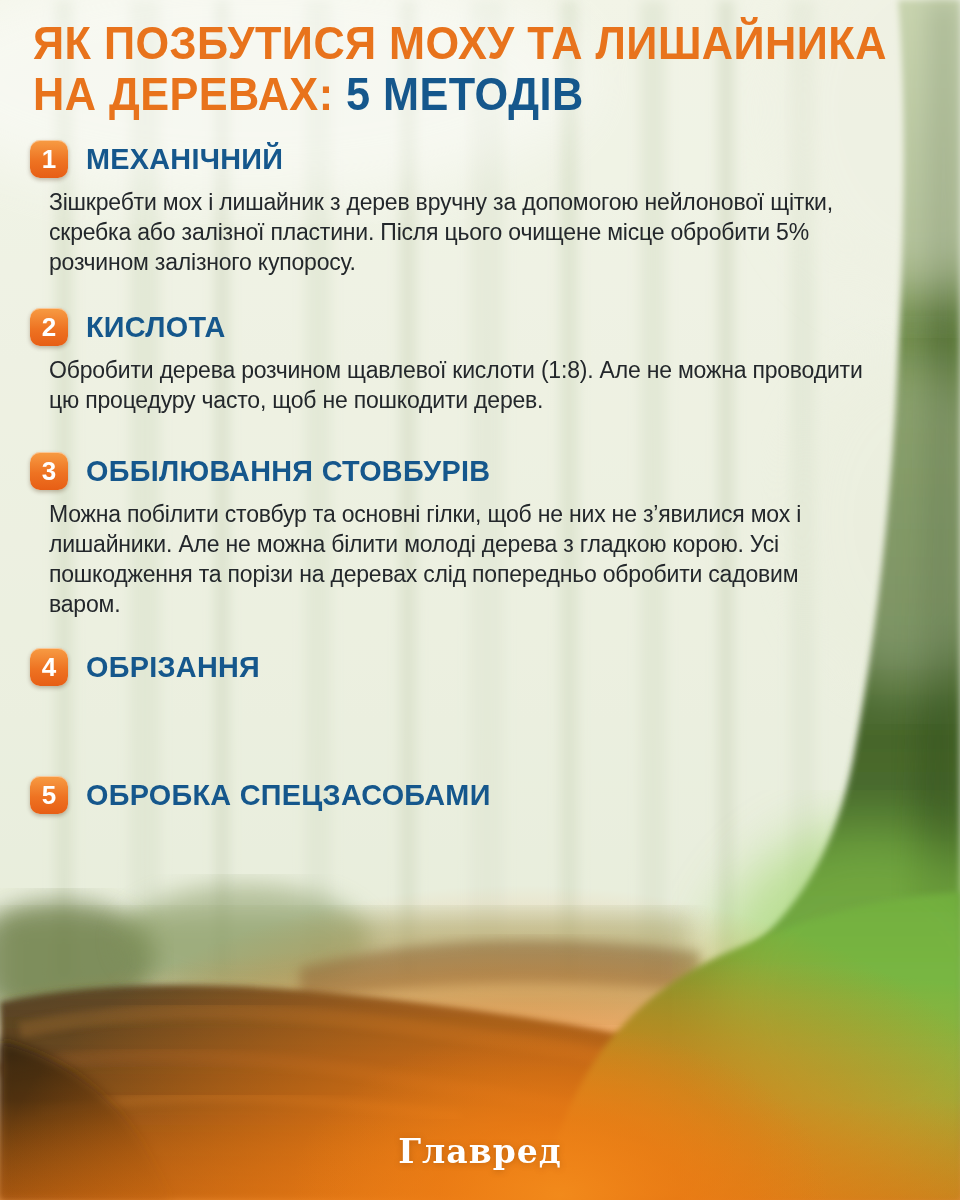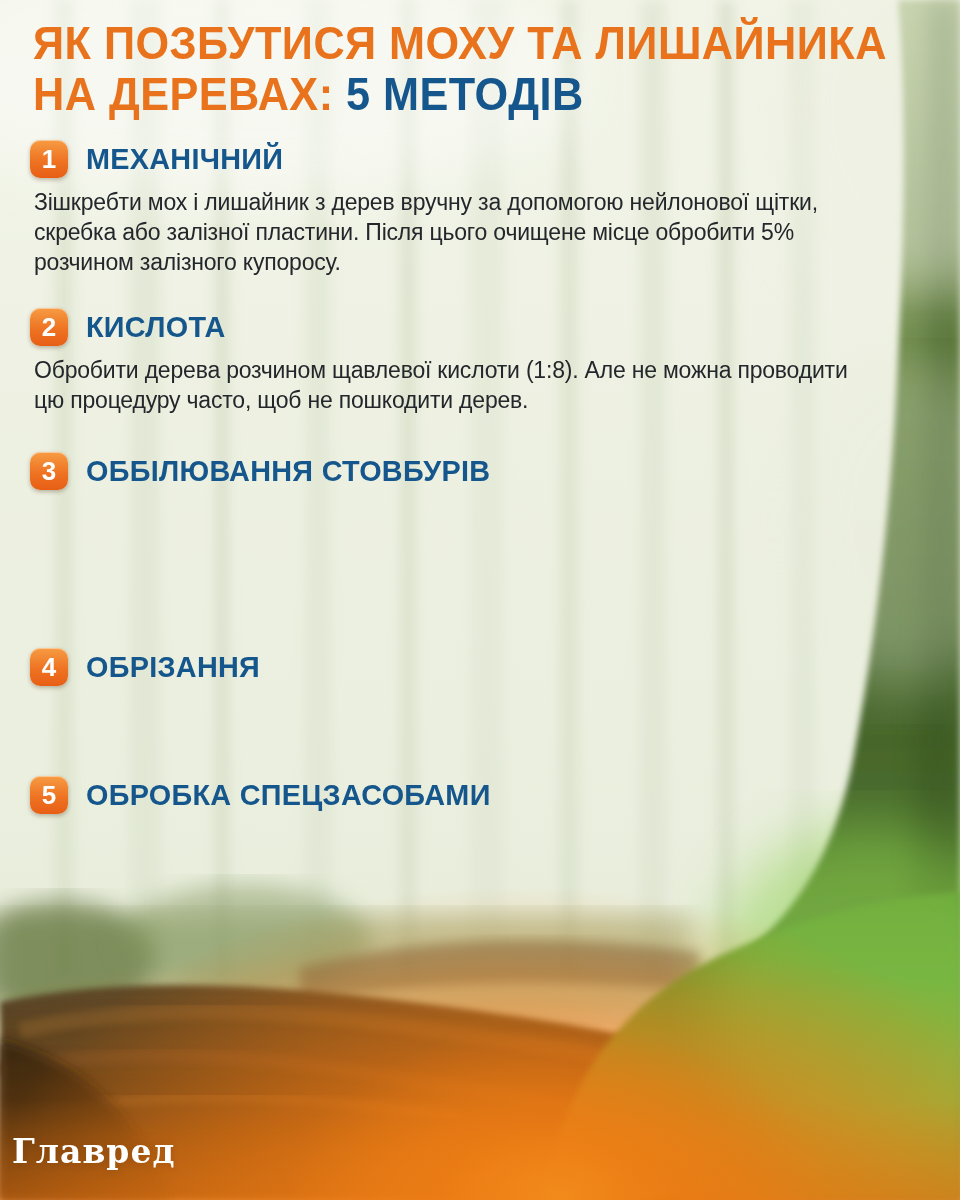--- a/index.html
+++ b/index.html
@@ -54,7 +54,7 @@
     white-space: nowrap;
   }
   .method-text {
-    margin: 9px 0 0 4px;
+    margin: 9px 0 0 19px;
     width: 818px;
     color: #23272B;
     font-size: 23px; line-height: 30px;

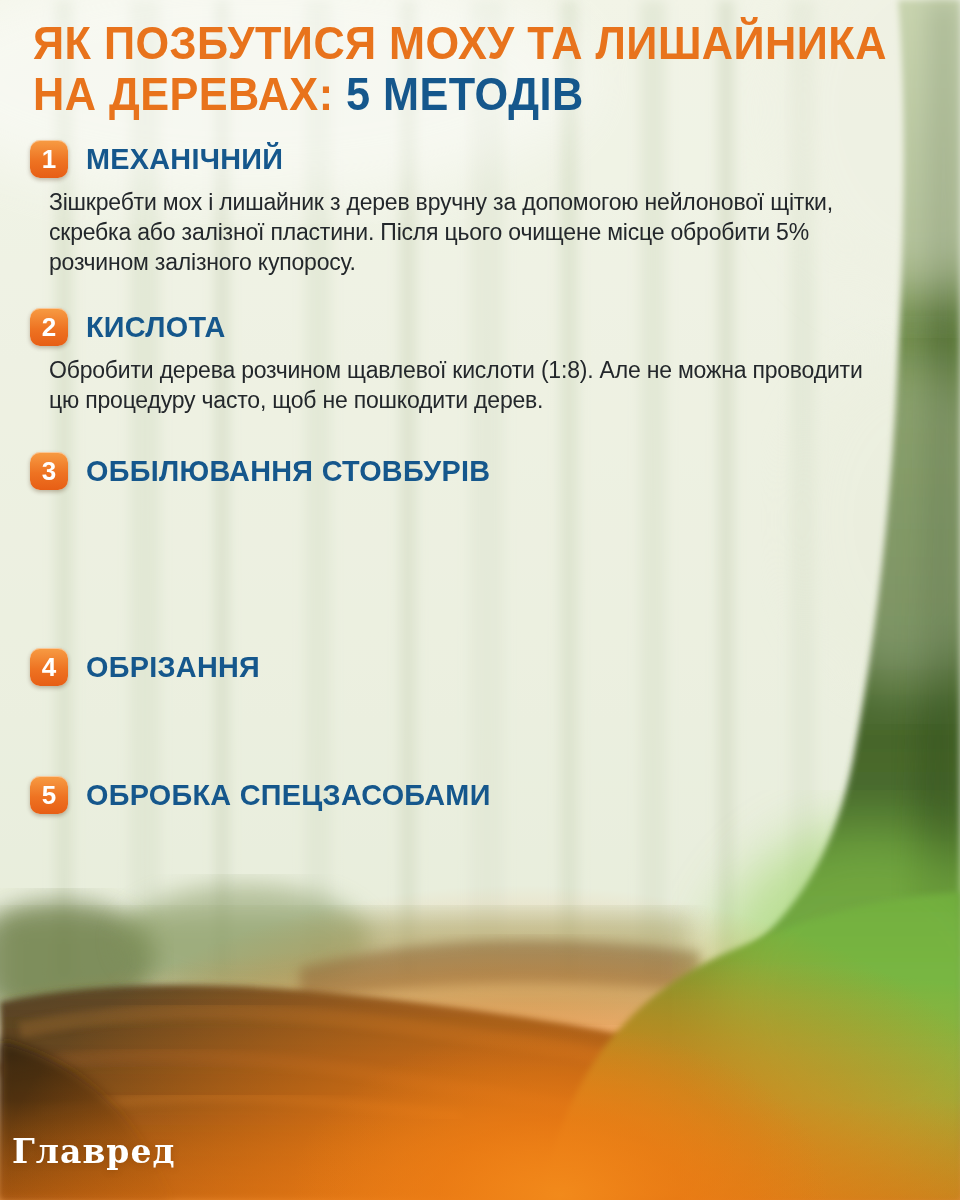--- a/index.html
+++ b/index.html
@@ -211,6 +211,7 @@
         <span class="badge">3</span>
         <h2 class="heading">ОББІЛЮВАННЯ СТОВБУРІВ</h2>
       </div>
+      <p class="method-text">Можна побілити стовбур та основні гілки, щоб не них не з’явилися мох і лишайники. Але не можна білити молоді дерева з гладкою корою. Усі пошкодження та порізи на деревах слід попередньо обробити садовим варом.</p>
     </section>
 
     <section class="method" id="m4">

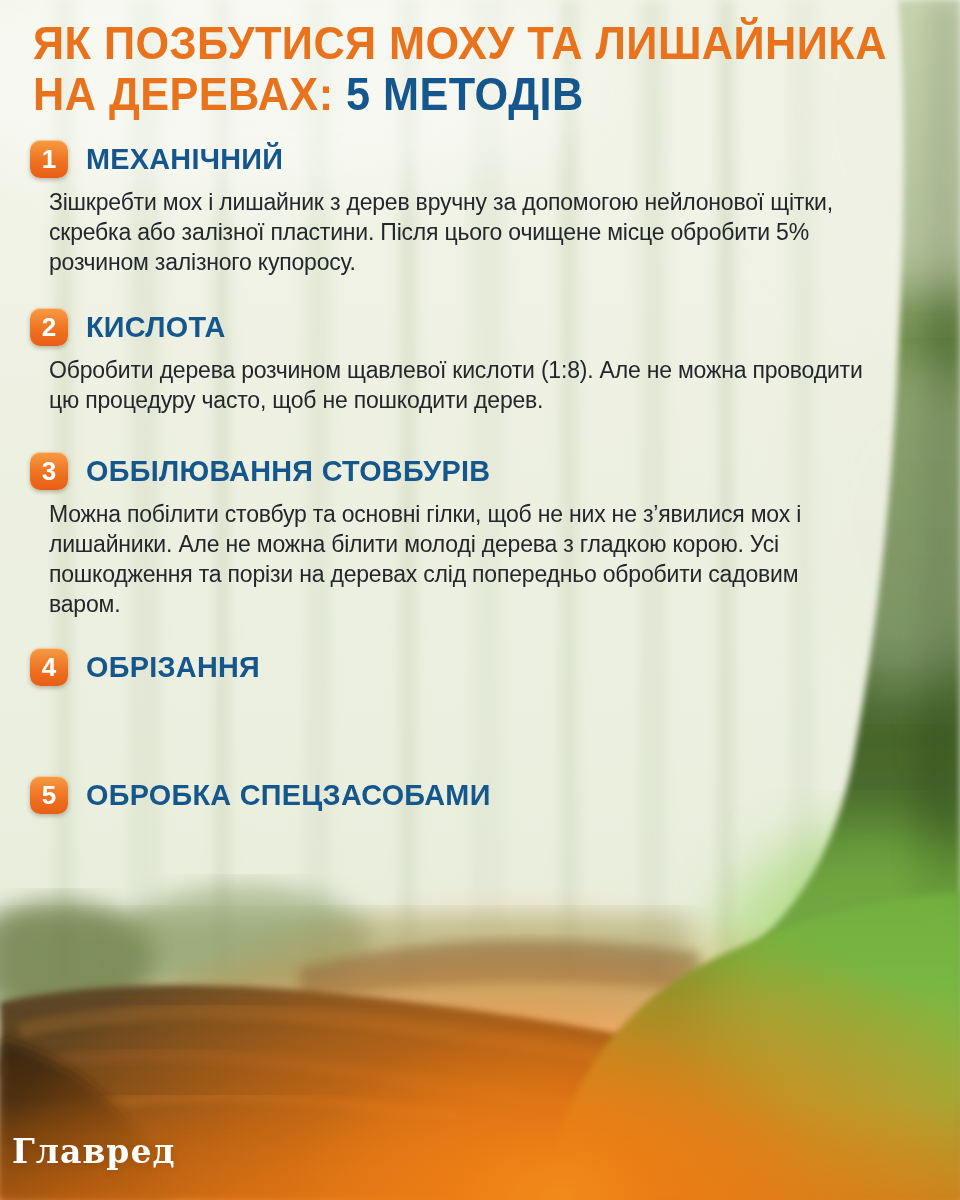--- a/index.html
+++ b/index.html
@@ -68,7 +68,8 @@
 
   
   .brand {
-    position: absolute; left: 12px; right: 0; top: 1132px;
+    position: absolute; left: 0; right: 0; top: 1132px;
+    text-align: center;
     color: #ffffff;
     font-family: "DejaVu Serif", serif;
     font-size: 33px; font-weight: 700;

